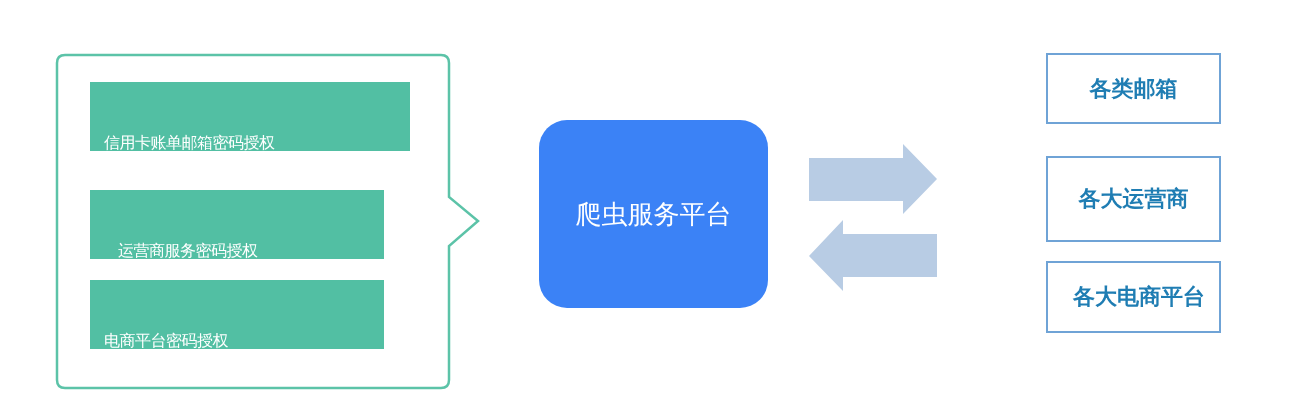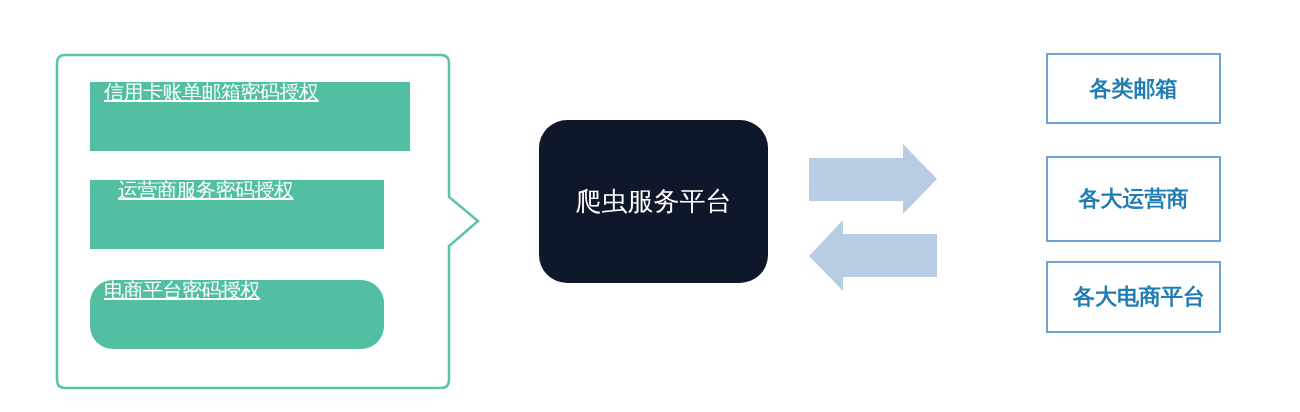--- a/index.html
+++ b/index.html
@@ -7,8 +7,8 @@
          font-family: "DejaVu Sans", "Liberation Sans", sans-serif; }
   .callout-svg { position: absolute; left: 0; top: 0; }
   .auth-box { position: absolute; background: #52bfa3; color: #ffffff;
-              font-size: 20px; line-height: 1; display: flex; align-items: flex-start;
-              padding-left: 14px; box-sizing: border-box; letter-spacing: -0.5px; text-decoration: underline; }
+              font-size: 16px; line-height: 1; display: flex; align-items: flex-end;
+              padding-left: 14px; box-sizing: border-box; letter-spacing: -0.5px; }
   .platform { position: absolute; left: 539px; top: 120px; width: 229px; height: 163px;
               background: #0f172a; border-radius: 28px; color: #ffffff;
               display: flex; align-items: center; justify-content: center;

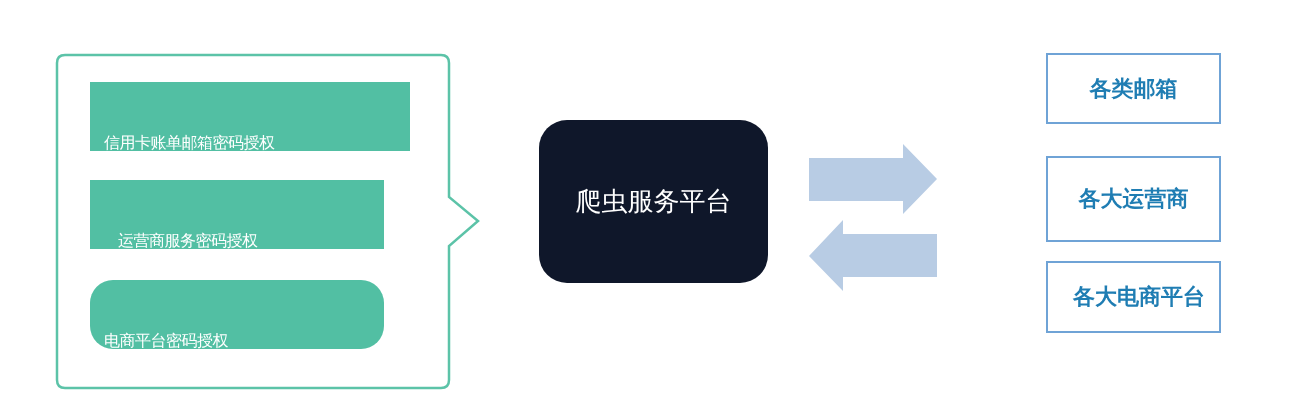--- a/index.html
+++ b/index.html
@@ -9,8 +9,8 @@
   .auth-box { position: absolute; background: #52bfa3; color: #ffffff;
               font-size: 16px; line-height: 1; display: flex; align-items: flex-end;
               padding-left: 14px; box-sizing: border-box; letter-spacing: -0.5px; }
-  .platform { position: absolute; left: 539px; top: 120px; width: 229px; height: 163px;
-              background: #0f172a; border-radius: 28px; color: #ffffff;
+  .platform { position: absolute; left: 539px; top: 120px; width: 229px; height: 188px;
+              background: #3b82f6; border-radius: 28px; color: #ffffff;
               display: flex; align-items: center; justify-content: center;
               font-size: 26px; }
   .target-box { position: absolute; left: 1046px; width: 175px; border: 2px solid #6fa3d6;

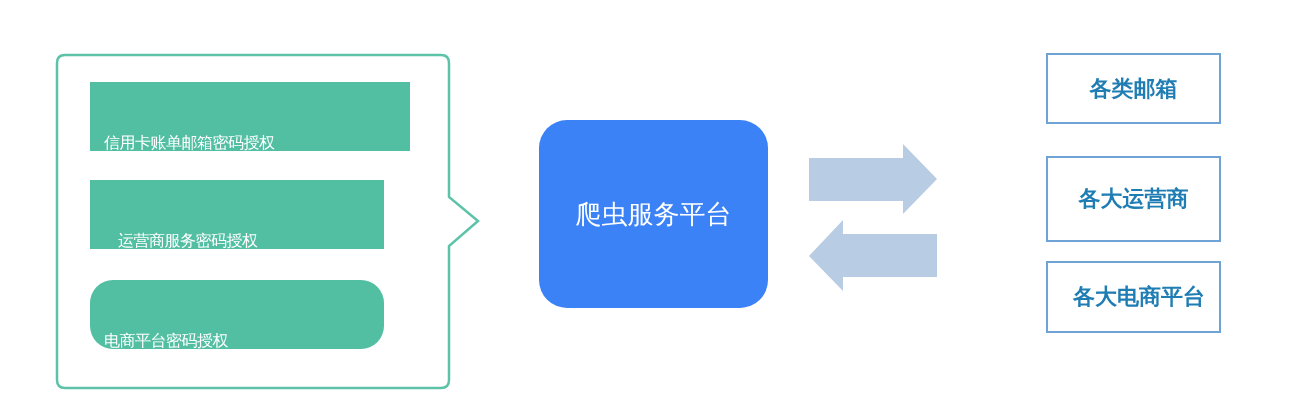--- a/index.html
+++ b/index.html
@@ -33,7 +33,7 @@
   <div class="auth-box" style="left:90px; top:82px; width:320px; height:69px;">
     <span>信用卡账单邮箱密码授权</span>
   </div>
-  <div class="auth-box" style="left:90px; top:180px; width:294px; height:69px;padding-left:28px;">
+  <div class="auth-box" style="left:90px; top:190px; width:294px; height:69px;padding-left:28px;">
     <span>运营商服务密码授权</span>
   </div>
   <div class="auth-box" style="left:90px; top:280px; width:294px; height:69px;border-radius:23px;">

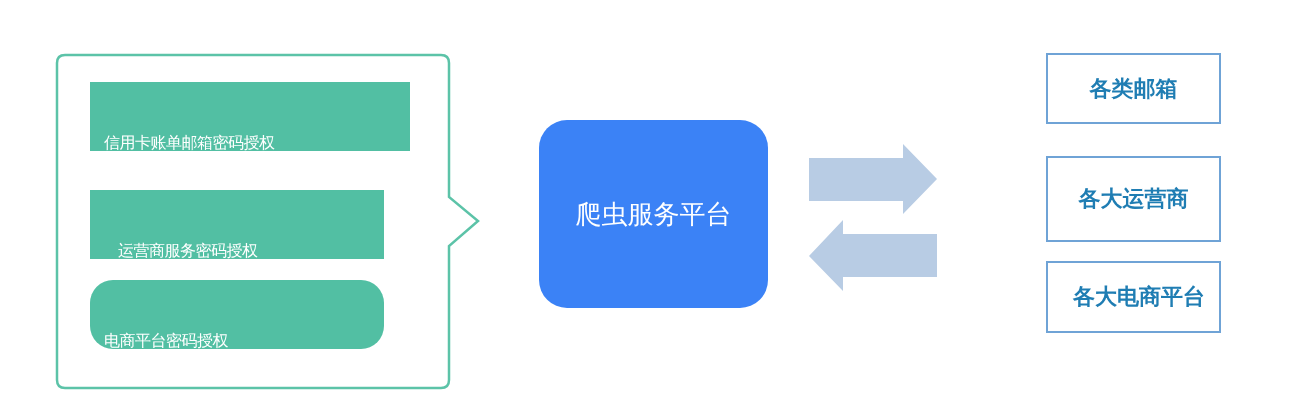--- a/index.html
+++ b/index.html
@@ -36,7 +36,7 @@
   <div class="auth-box" style="left:90px; top:190px; width:294px; height:69px;padding-left:28px;">
     <span>运营商服务密码授权</span>
   </div>
-  <div class="auth-box" style="left:90px; top:280px; width:294px; height:69px;border-radius:23px;">
+  <div class="auth-box" style="left:90px; top:280px; width:294px; height:69px;">
     <span>电商平台密码授权</span>
   </div>
 </div>

